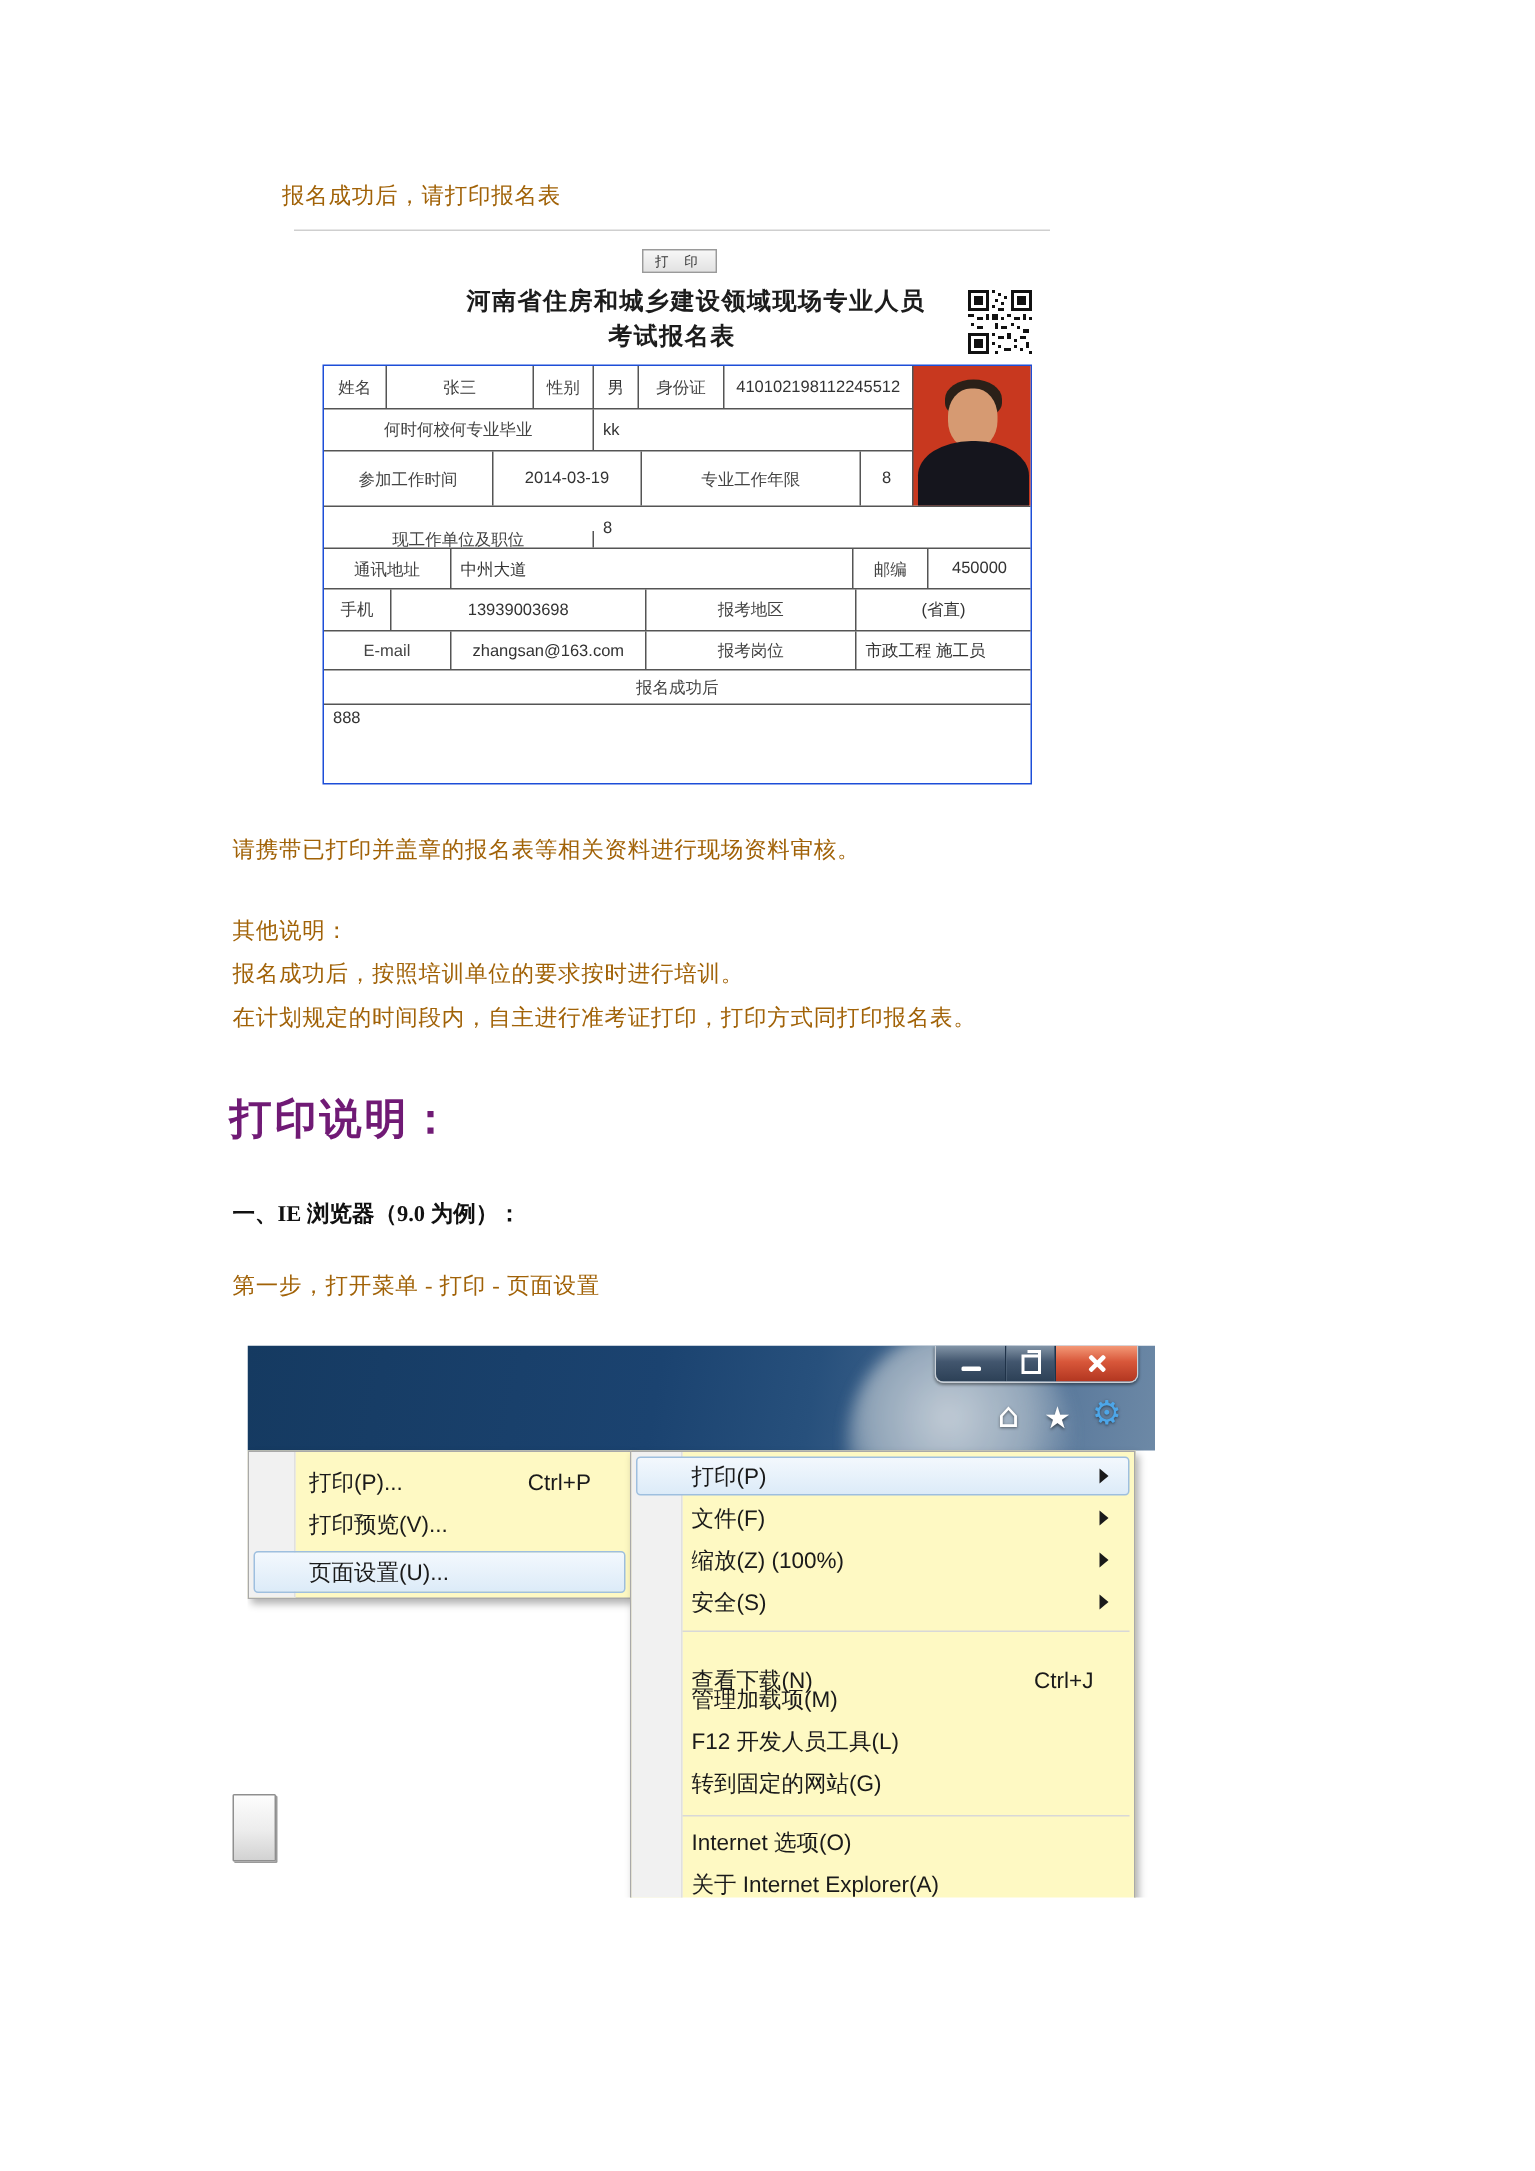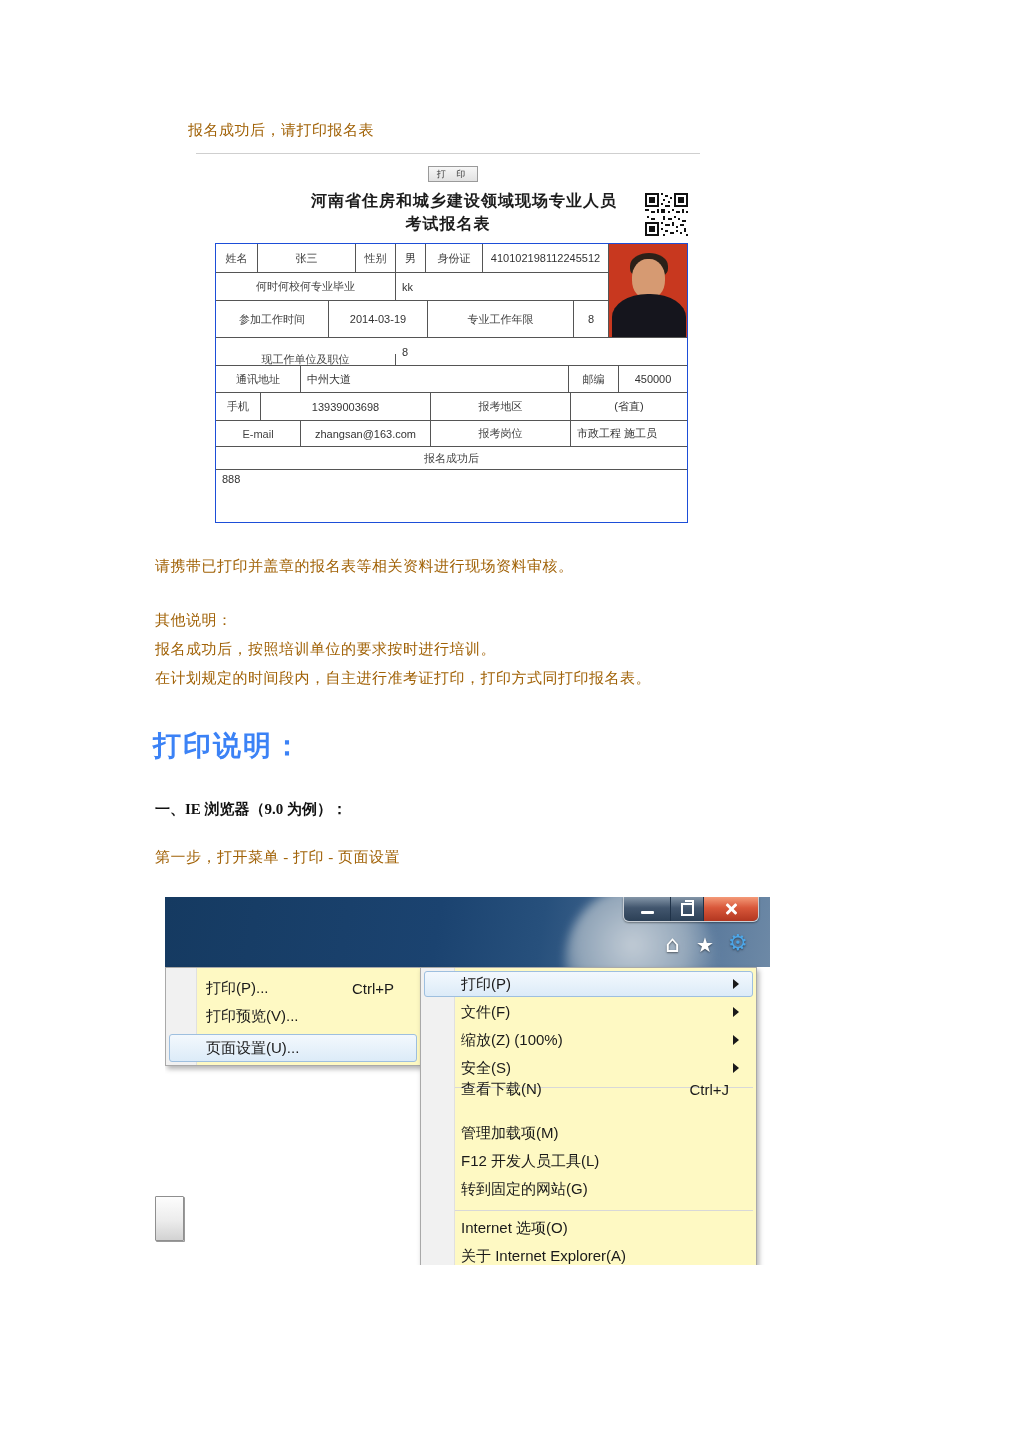--- a/index.html
+++ b/index.html
@@ -10,7 +10,7 @@
   
   .docline{font-size:15px;letter-spacing:0.5px;color:#a16207;white-space:nowrap;}
   .rule{height:1px;background:#cfcfcf;}
-  .h1{font-family:"Liberation Sans","DejaVu Sans",sans-serif;font-weight:bold;font-size:28px;color:#3b82f6;letter-spacing:2px;}
+  .h1{font-family:"Liberation Sans","DejaVu Sans",sans-serif;font-weight:bold;font-size:28px;color:#701a75;letter-spacing:2px;}
   .h2{font-weight:bold;font-size:15px;color:#111;}
 
   

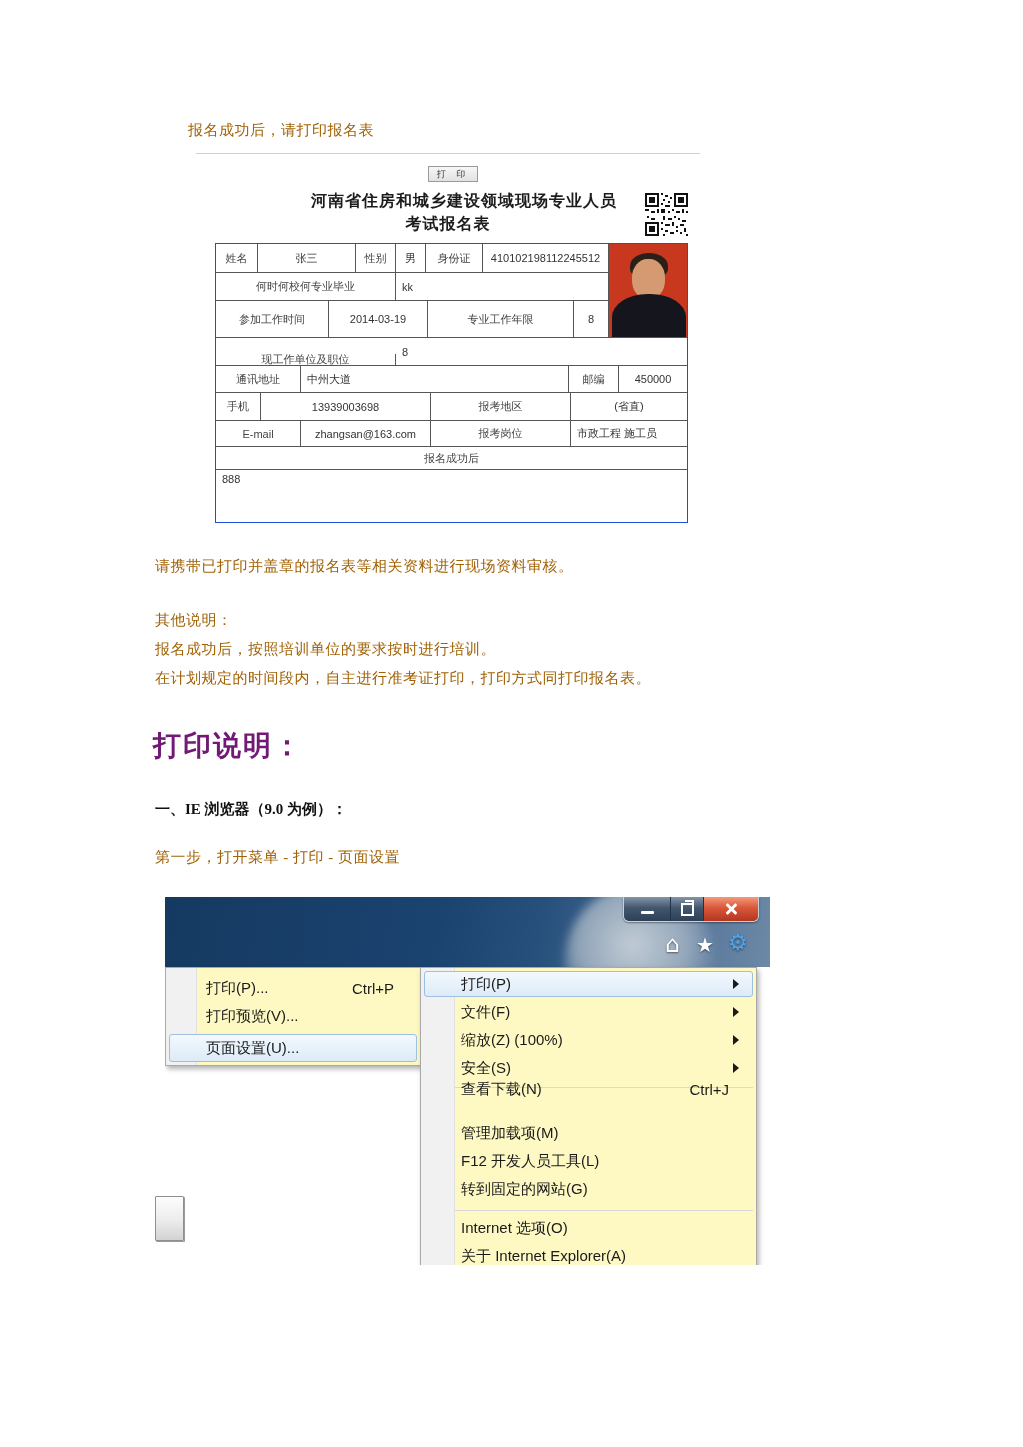--- a/index.html
+++ b/index.html
@@ -261,7 +261,7 @@
         <span class="arrow"></span>
       </div>
       <div class="msep" style="left:34px;top:119px;width:298px;"></div>
-      <div class="mi" style="left:40px;top:108px;width:290px;">
+      <div class="mi" style="left:40px;top:139px;width:290px;">
         <span>查看下载(N)</span>
         <span class="shortcut" style="right:22px;">Ctrl+J</span>
       </div>

